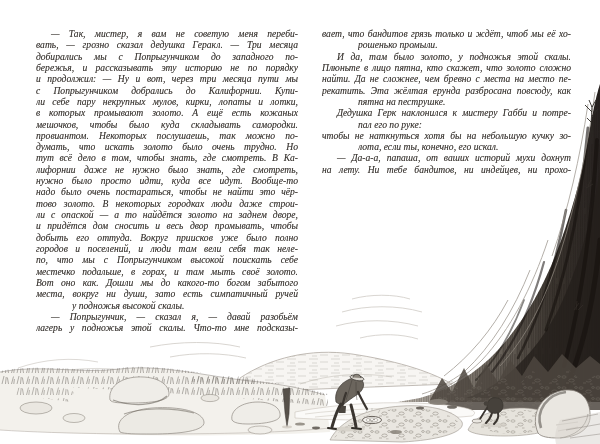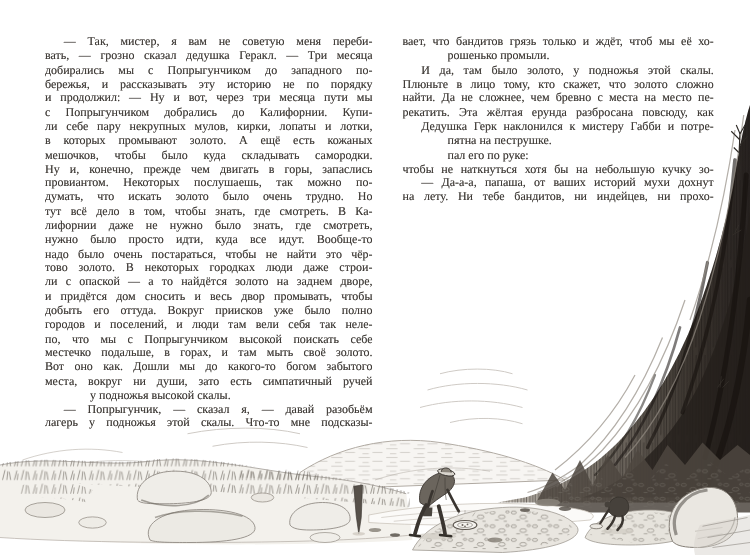--- a/index.html
+++ b/index.html
@@ -5,7 +5,7 @@
   html,body{margin:0;padding:0;background:#ffffff;}
   body{width:600px;height:444px;overflow:hidden;}
   .spread{position:relative;width:568px;height:444px;background:#ffffff;
-          font-family:"Liberation Serif","DejaVu Serif",serif;}
+          font-family:"Liberation Serif","DejaVu Serif",serif;font-style:italic;}
   .illus{position:absolute;left:0;top:0;width:600px;height:444px;}
   .textcol{position:absolute;top:28px;color:#3f3b37;font-size:9.6px;
            text-shadow:0 0 .3px rgba(63,59,55,.55);}

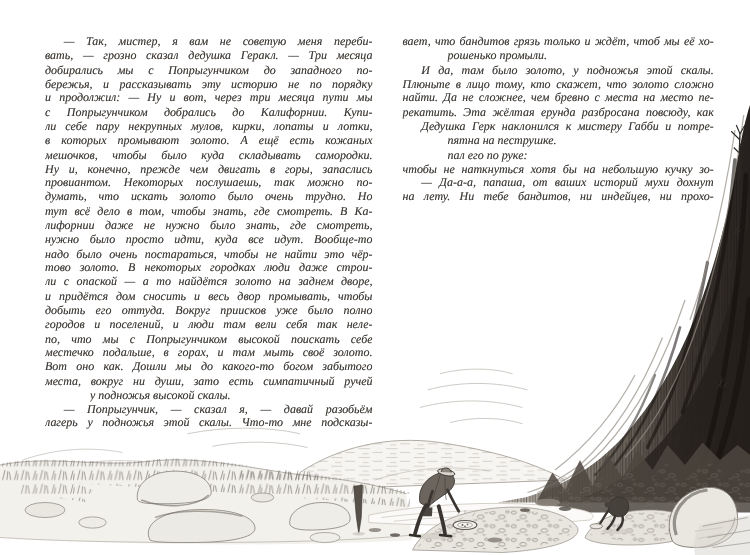--- a/index.html
+++ b/index.html
@@ -234,7 +234,7 @@
     <div class="ln">вает, что бандитов грязь только и ждёт, чтоб мы её хо-</div>
     <div class="ln end">рошенько промыли.</div>
     <div class="ln indent">И да, там было золото, у подножья этой скалы.</div>
-    <div class="ln">Плюньте в лицо тому, кто скажет, что золото сложно</div>
+    <div class="ln">Плюньте в лицо пятна, кто скажет, что золото сложно</div>
     <div class="ln">найти. Да не сложнее, чем бревно с места на место пе-</div>
     <div class="ln">рекатить. Эта жёлтая ерунда разбросана повсюду, как</div>
     <div class="ln indent">Дедушка Герк наклонился к мистеру Габби и потре-</div>

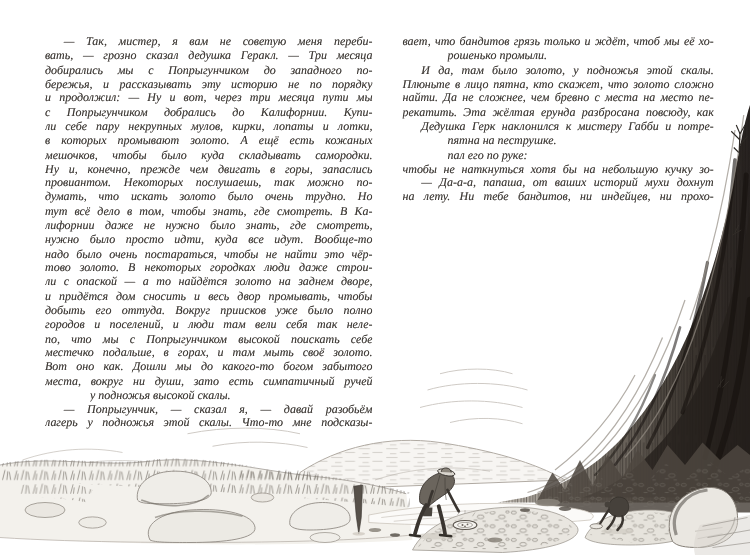--- a/index.html
+++ b/index.html
@@ -237,8 +237,8 @@
     <div class="ln">Плюньте в лицо пятна, кто скажет, что золото сложно</div>
     <div class="ln">найти. Да не сложнее, чем бревно с места на место пе-</div>
     <div class="ln">рекатить. Эта жёлтая ерунда разбросана повсюду, как</div>
+    <div class="ln end">пятна на пеструшке.</div>
     <div class="ln indent">Дедушка Герк наклонился к мистеру Габби и потре-</div>
-    <div class="ln end">пятна на пеструшке.</div>
     <div class="ln end">пал его по руке:</div>
     <div class="ln">чтобы не наткнуться хотя бы на небольшую кучку зо-</div>
     <div class="ln indent">— Да-а-а, папаша, от ваших историй мухи дохнут</div>

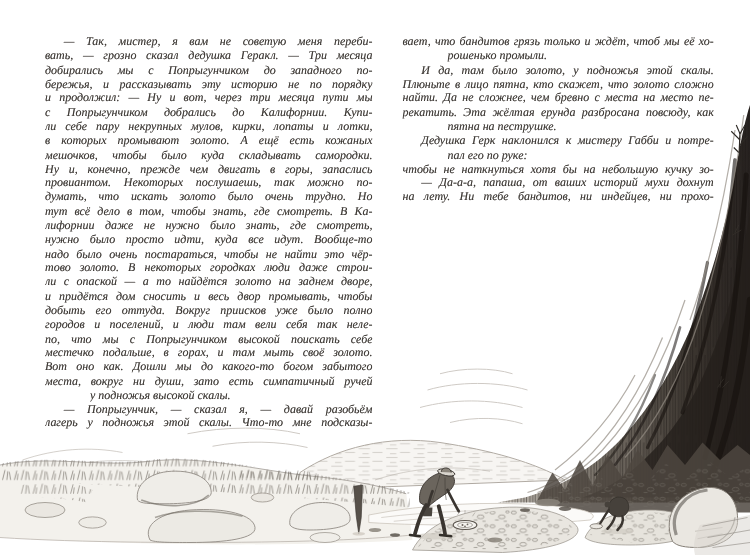--- a/index.html
+++ b/index.html
@@ -209,7 +209,6 @@
     <div class="ln">ли себе пару некрупных мулов, кирки, лопаты и лотки,</div>
     <div class="ln">в которых промывают золото. А ещё есть кожаных</div>
     <div class="ln">мешочков, чтобы было куда складывать самородки.</div>
-    <div class="ln">Ну и, конечно, прежде чем двигать в горы, запаслись</div>
     <div class="ln">провиантом. Некоторых послушаешь, так можно по-</div>
     <div class="ln">думать, что искать золото было очень трудно. Но</div>
     <div class="ln">тут всё дело в том, чтобы знать, где смотреть. В Ка-</div>

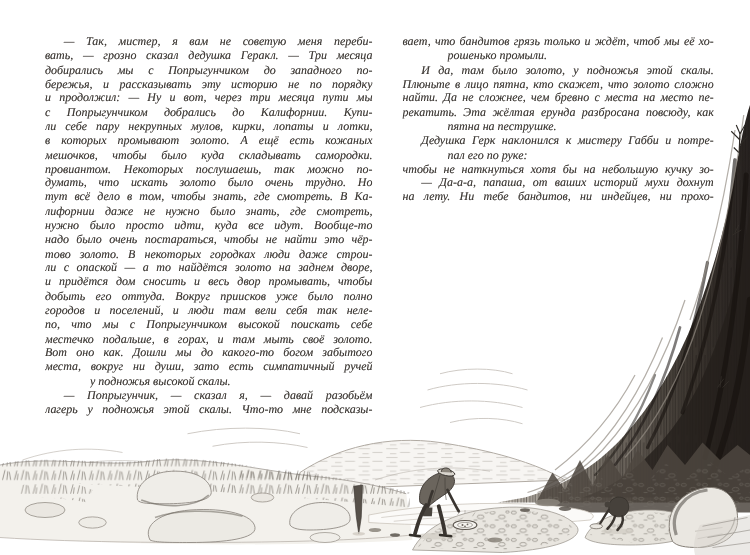--- a/index.html
+++ b/index.html
@@ -240,6 +240,7 @@
     <div class="ln indent">Дедушка Герк наклонился к мистеру Габби и потре-</div>
     <div class="ln end">пал его по руке:</div>
     <div class="ln">чтобы не наткнуться хотя бы на небольшую кучку зо-</div>
+    <div class="ln end">лота, если ты, конечно, его искал.</div>
     <div class="ln indent">— Да-а-а, папаша, от ваших историй мухи дохнут</div>
     <div class="ln">на лету. Ни тебе бандитов, ни индейцев, ни прохо-</div>
   </div>

